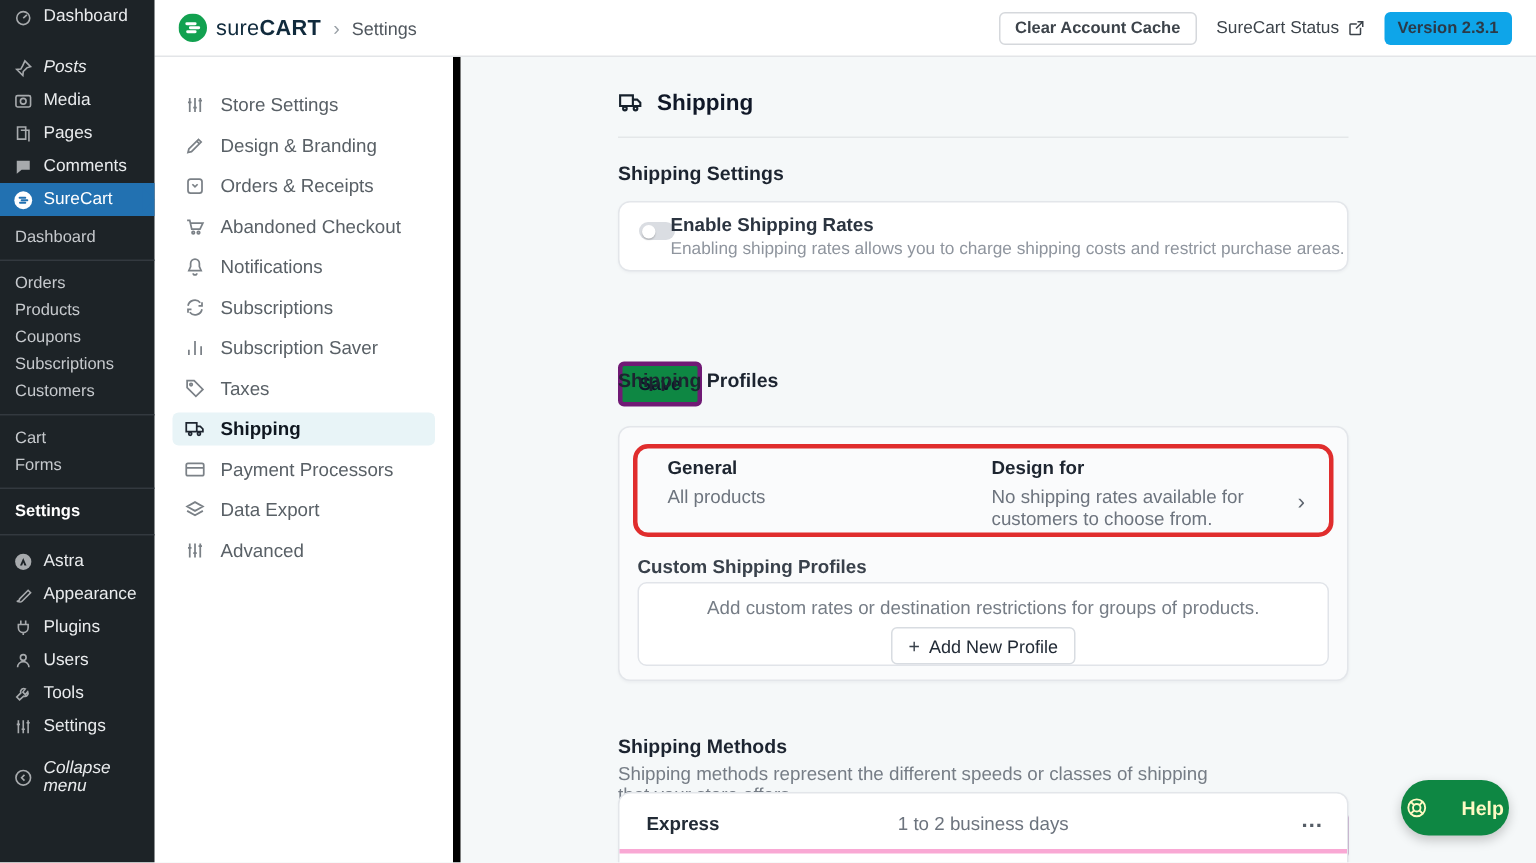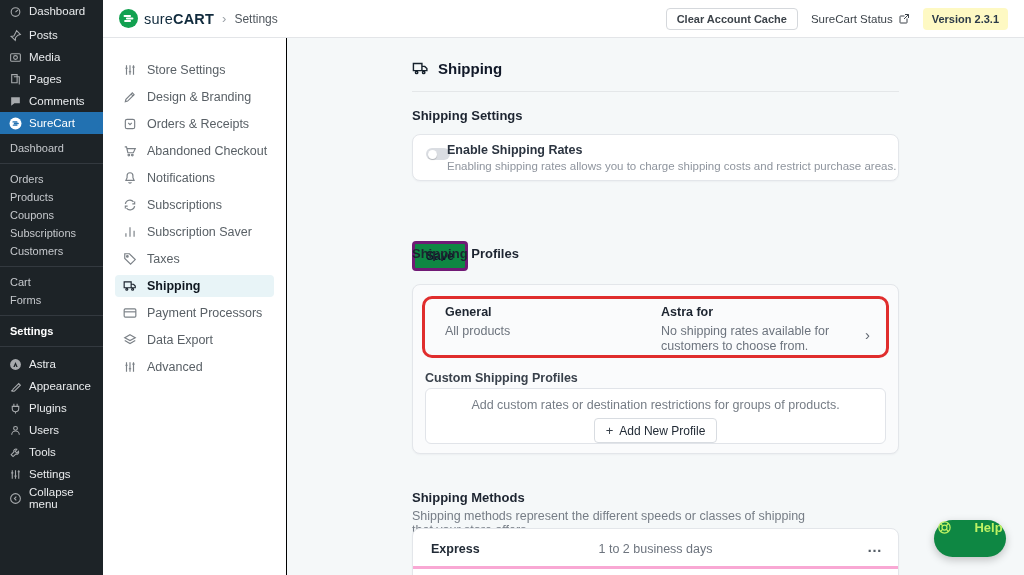--- a/index.html
+++ b/index.html
@@ -35,7 +35,7 @@
       font-size:11px; color:#3c434a; cursor:pointer; font-family:inherit;font-weight:bold; }
   .status-link { display:flex; align-items:center; gap:5px; font-size:11.5px; color:#3c434a; cursor:pointer; }
   .status-link svg { width:12px; height:12px; color:#3c434a; }
-  .version-badge { background:#fef9c3; border-radius:4px; padding:5px 9px; font-size:11px; font-weight:700; color:#2b3a48; }
+  .version-badge { background:#0ea5e9; border-radius:4px; padding:5px 9px; font-size:11px; font-weight:700; color:#2b3a48; }
 
   
   .sc-sidebar { position:absolute; left:103px; top:38px; width:184px; height:537px; background:#fff;

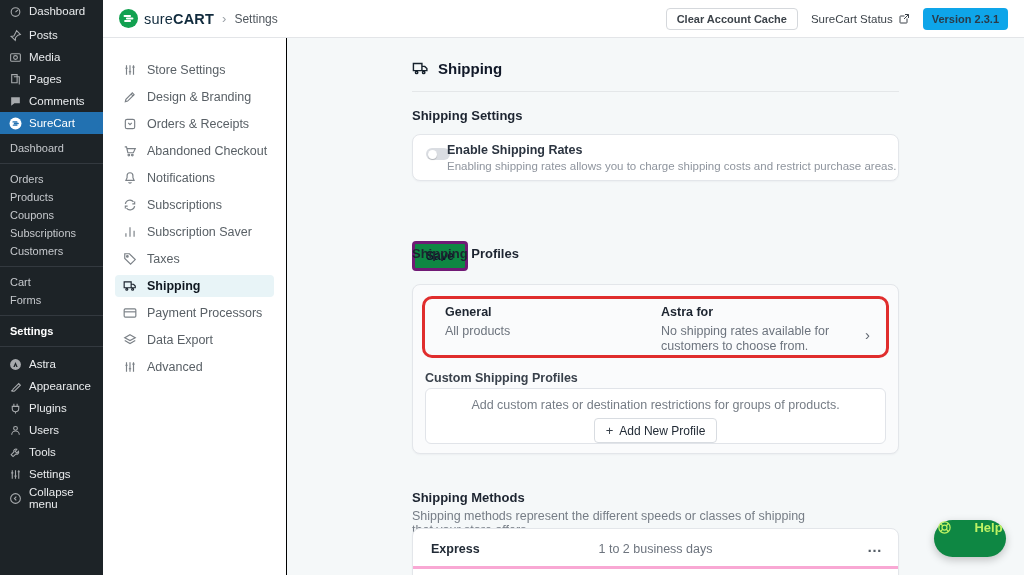--- a/index.html
+++ b/index.html
@@ -11,7 +11,7 @@
   .wp-sidebar { position:absolute; left:0; top:0; width:103px; height:575px; background:#1d2327; z-index:10; padding-top:0; }
   .wp-item { display:flex; align-items:center; gap:7px; height:22px; padding:0 9px; color:#e9ebed; font-size:11.5px; cursor:pointer; }
   .wp-item .wpi { width:13px; height:13px; color:#a7aaad; flex:none; }
-  .wp-item.gap { margin-top:2px; }
+  .wp-item.gap { margin-top:12px;font-style:italic; }
   .wp-item.active { background:#2271b1; color:#fff; position:relative; }
   .wp-item.active .wpi { color:#fff; }
   .wp-item.active::after { content:""; position:absolute; right:-8px; top:50%; transform:translateY(-50%);

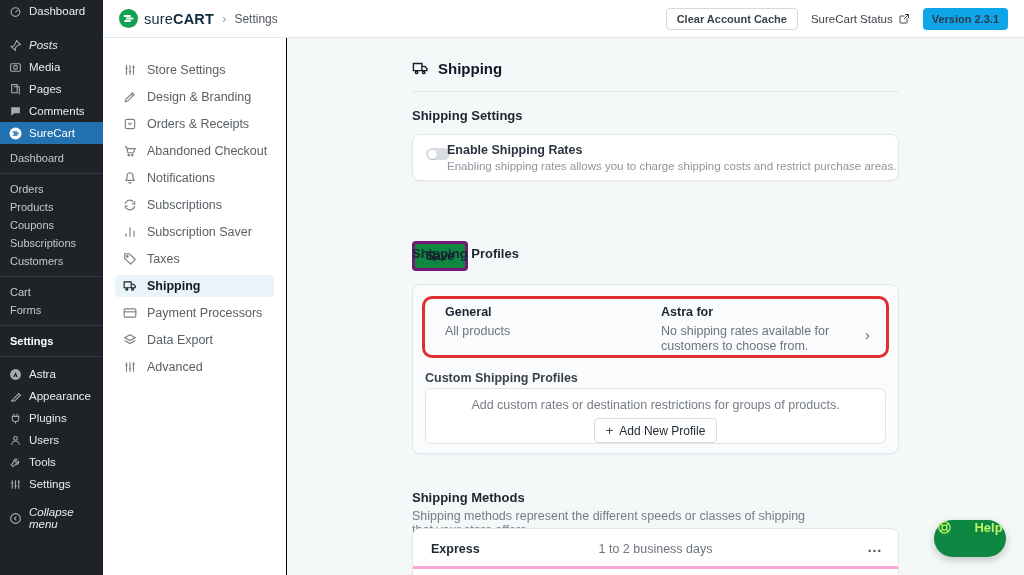--- a/index.html
+++ b/index.html
@@ -38,8 +38,8 @@
   .version-badge { background:#0ea5e9; border-radius:4px; padding:5px 9px; font-size:11px; font-weight:700; color:#2b3a48; }
 
   
-  .sc-sidebar { position:absolute; left:103px; top:38px; width:184px; height:537px; background:#fff;
-      border-right:1px solid #000000; padding-top:16px; z-index:2; }
+  .sc-sidebar { position:absolute; left:103px; top:38px; width:204px; height:537px; background:#fff;
+      border-right:5px solid #000000; padding-top:16px; z-index:2; }
   .nav-item { display:flex; align-items:center; gap:10px; height:22px; margin:5px 12px 0; padding:0 8px;
       border-radius:4px; font-size:12.5px; color:#596066; cursor:pointer; white-space:nowrap; }
   .nav-item .ni { width:14px; height:14px; color:#7b8187; flex:none; }

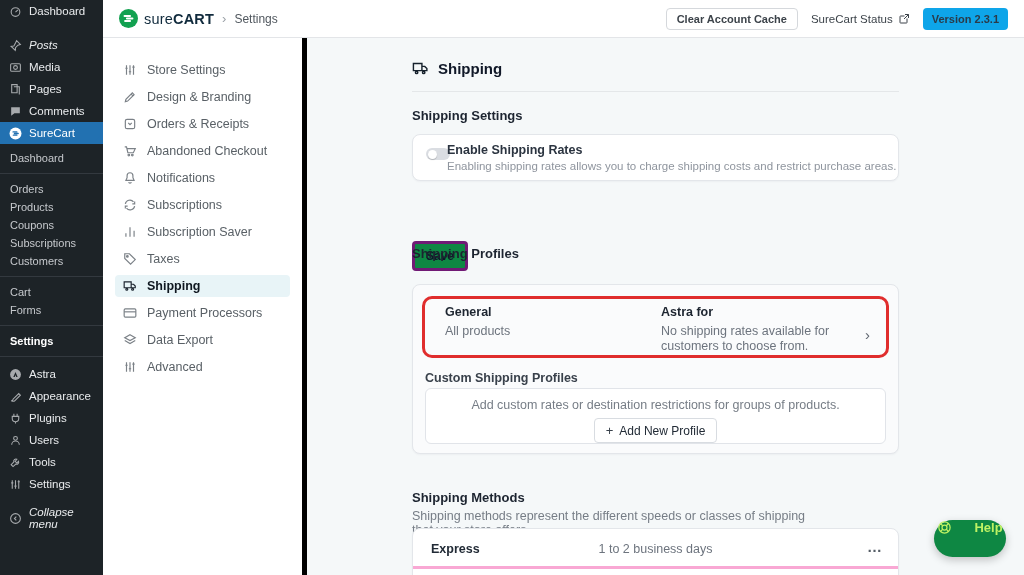--- a/index.html
+++ b/index.html
@@ -338,7 +338,7 @@
       <div class="annotation"></div>
       <div class="p-label g-col">General</div>
       <div class="p-value g-col">All products</div>
-      <div class="p-label r-col">Astra for</div>
+      <div class="p-label r-col">Design for</div>
       <div class="p-value r-col">No shipping rates available for customers to choose from.</div>
       <div class="row-chevron">›</div>
 

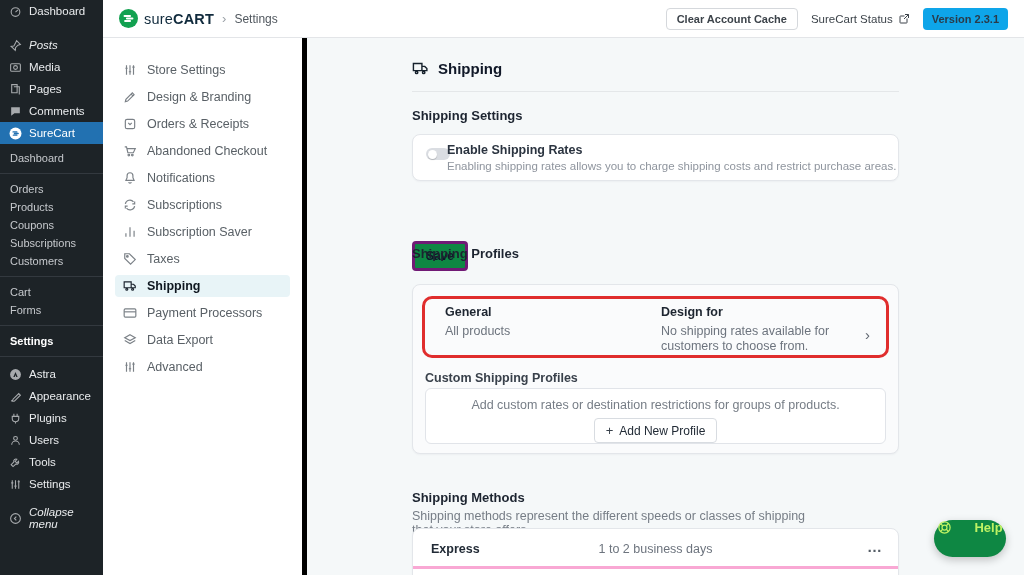--- a/index.html
+++ b/index.html
@@ -93,7 +93,7 @@
   .m-menu { position:absolute; right:16px; top:9px; font-size:15px; font-weight:700; color:#555d66; cursor:pointer; }
 
   .help-fab { position:absolute; left:934px; top:520px; width:72px; height:37px; border-radius:20px;
-      background:#0e8743; color:#bef264; display:flex; align-items:flex-start; justify-content:center; gap:22px;
+      background:#0e8743; color:#fef9c3; display:flex; align-items:center; justify-content:center; gap:22px;
       font-size:13px; font-weight:600; box-shadow:0 3px 8px rgba(0,0,0,.22); border:none; font-family:inherit; cursor:pointer; z-index:20; }
   .help-fab svg { width:15px; height:15px; }
 </style>

